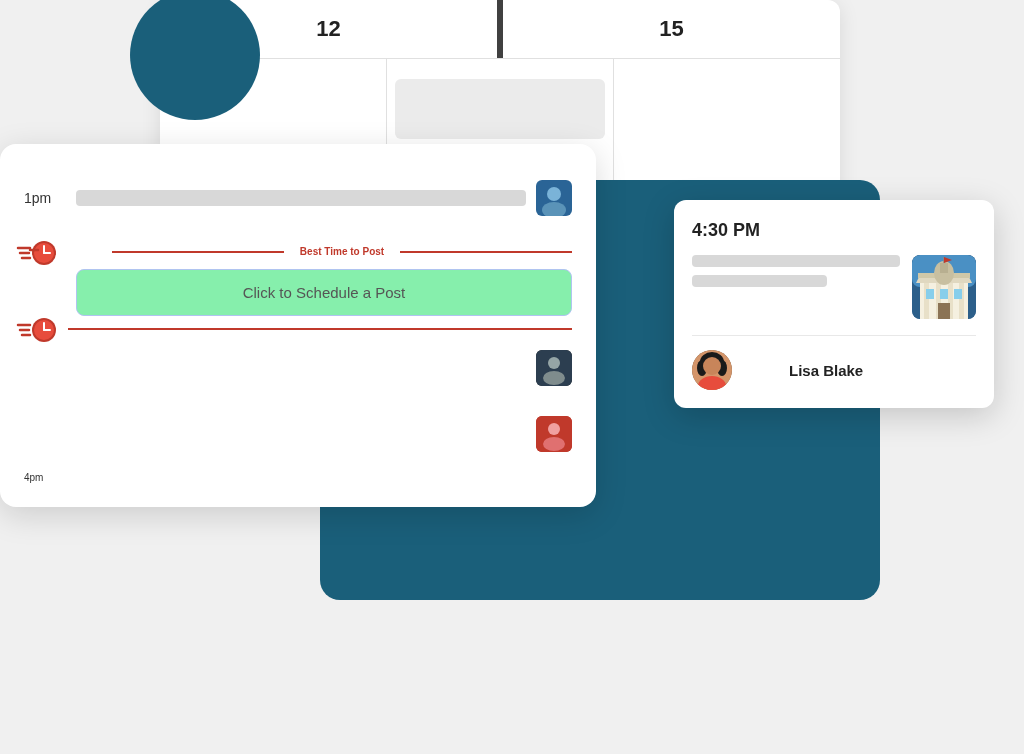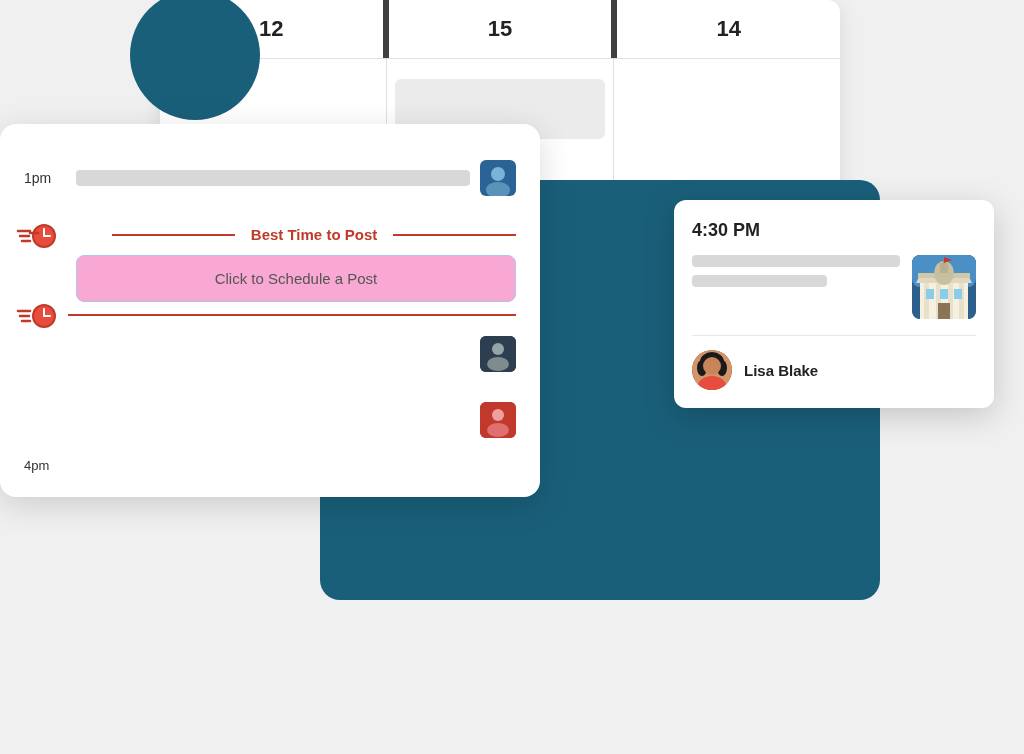--- a/index.html
+++ b/index.html
@@ -287,7 +287,6 @@
   <div class="calendar-header">
     <div class="calendar-day-col">12</div>
     <div class="calendar-day-col">15</div>
-    <div class="calendar-day-col">14</div>
   </div>
   <div class="calendar-body">
     <div class="calendar-body-col"></div>

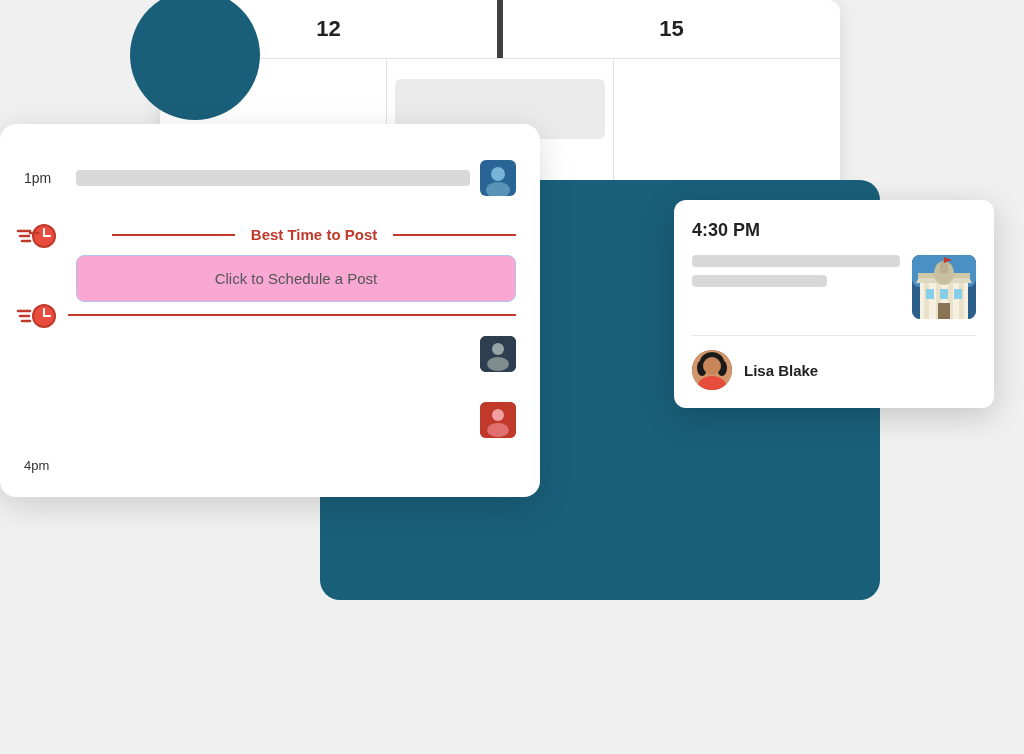--- a/index.html
+++ b/index.html
@@ -91,9 +91,9 @@
     
     .scheduler-panel {
       position: absolute;
-      top: 124px;
+      top: 144px;
       left: 0;
-      width: 540px;
+      width: 596px;
       background: white;
       border-radius: 16px;
       box-shadow: 0 8px 32px rgba(0,0,0,0.15);

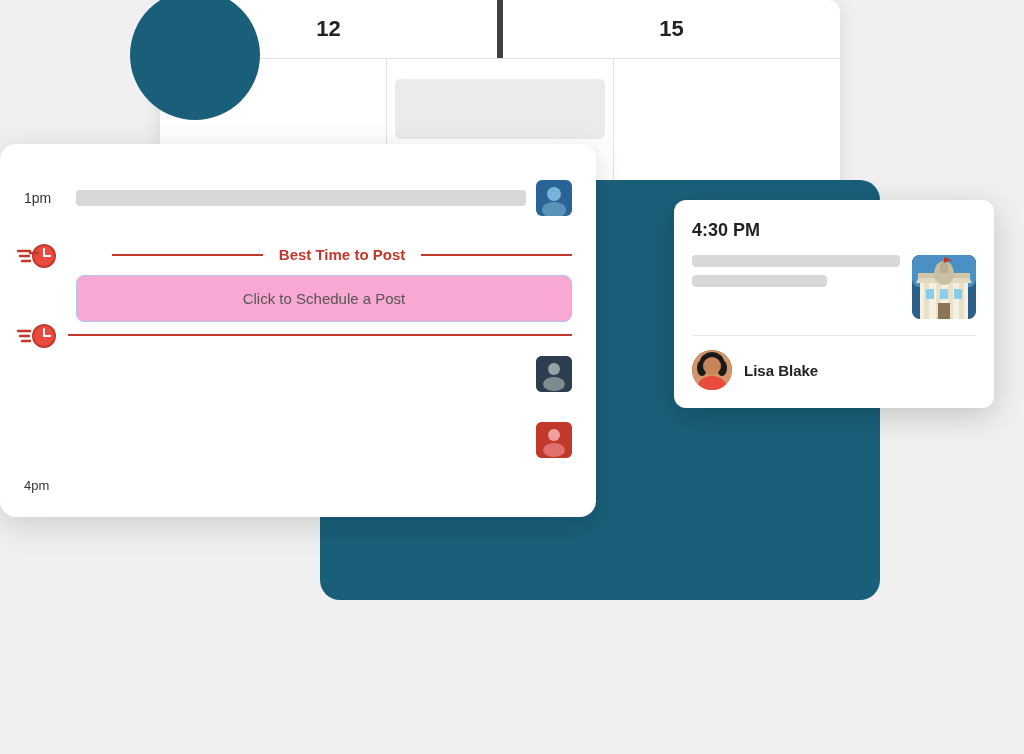--- a/index.html
+++ b/index.html
@@ -141,7 +141,7 @@
     .best-time-text {
       color: #c0392b;
       font-weight: 700;
-      font-size: 15px;
+      font-size: 10px;
       white-space: nowrap;
       margin: 0 8px;
     }

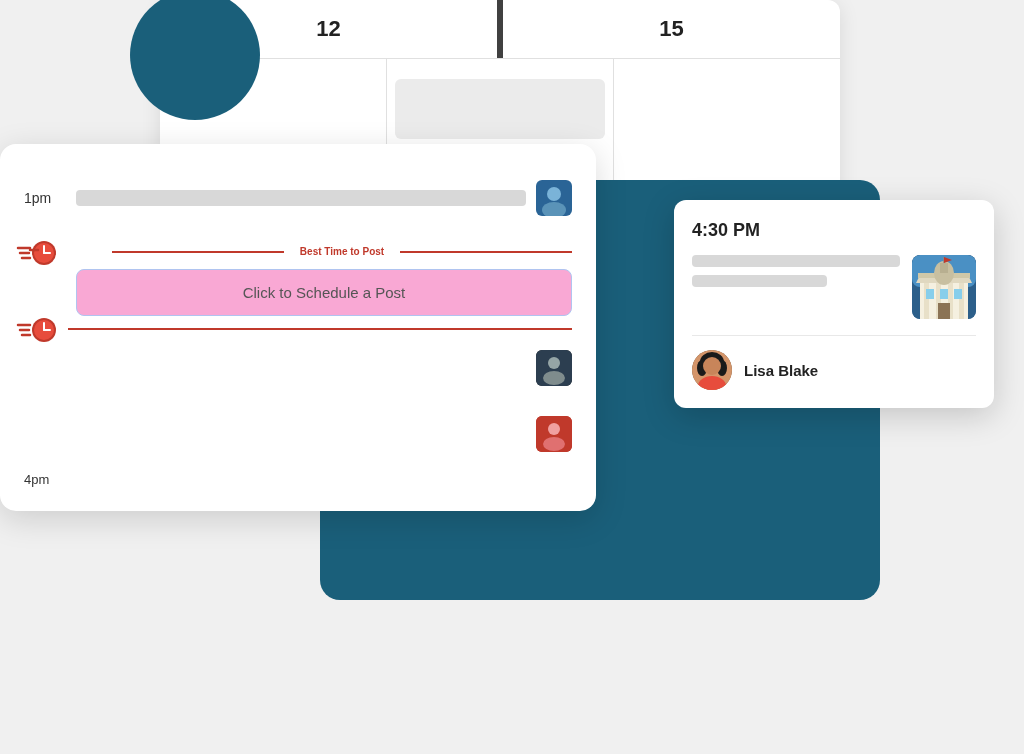--- a/index.html
+++ b/index.html
@@ -159,7 +159,7 @@
       width: 100%;
       margin-left: 0;
       padding: 14px 20px;
-      background: #f9a8d4;
+      background: #86efac;
       border: 1.5px solid #b0c4f0;
       border-radius: 8px;
       color: #555;

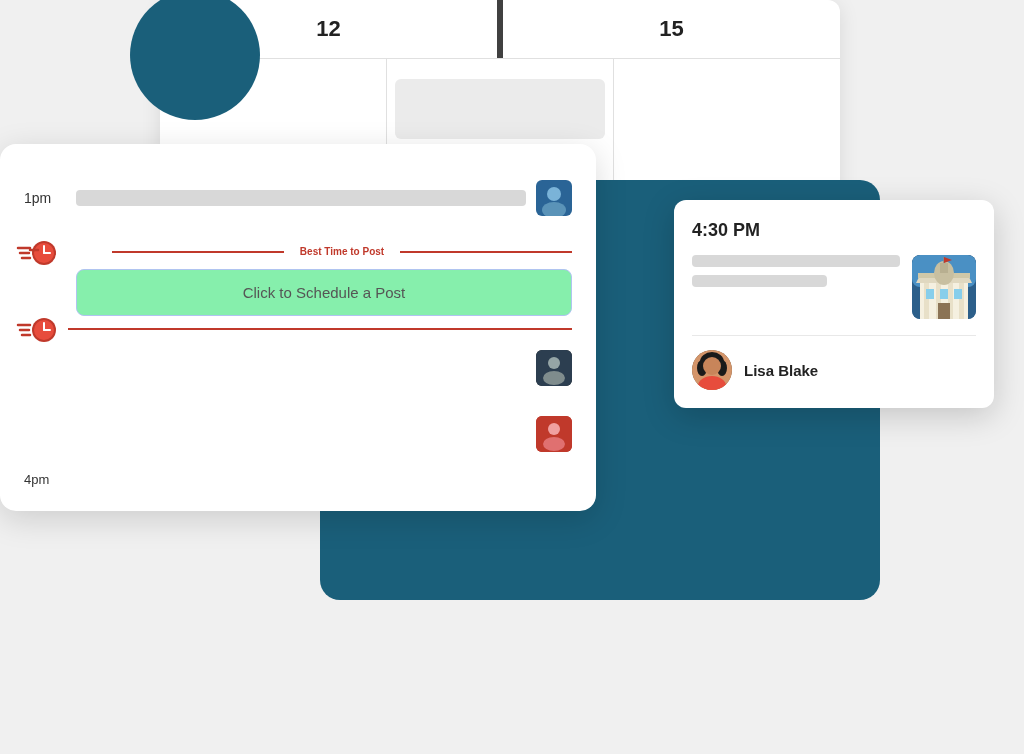--- a/index.html
+++ b/index.html
@@ -261,6 +261,7 @@
     .post-card-author {
       display: flex;
       align-items: center;
+      gap: 45px;
     }
 
     .author-avatar {

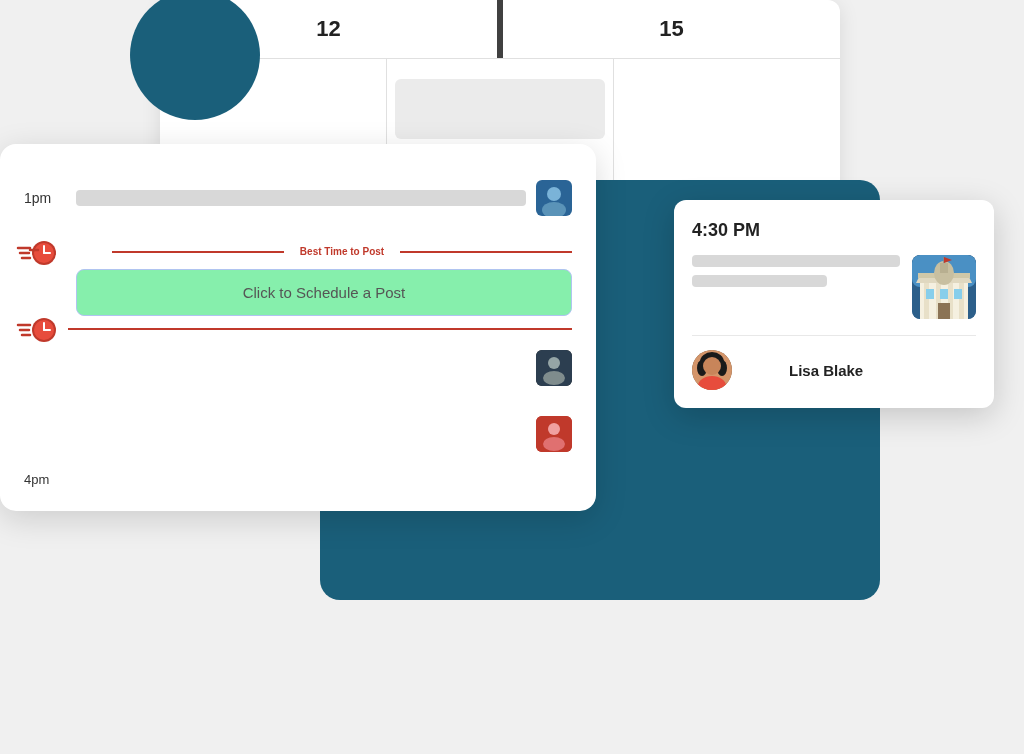--- a/index.html
+++ b/index.html
@@ -401,7 +401,7 @@
       </div>
     </div>
 
-    <div style="padding: 6px 0 0 0; color:#333; font-size:13px; font-weight:500;">4pm</div>
+    <div style="padding: 6px 0 0 0; color:#333; font-size:10px; font-weight:500;">4pm</div>
 
   </div>
 </div>

